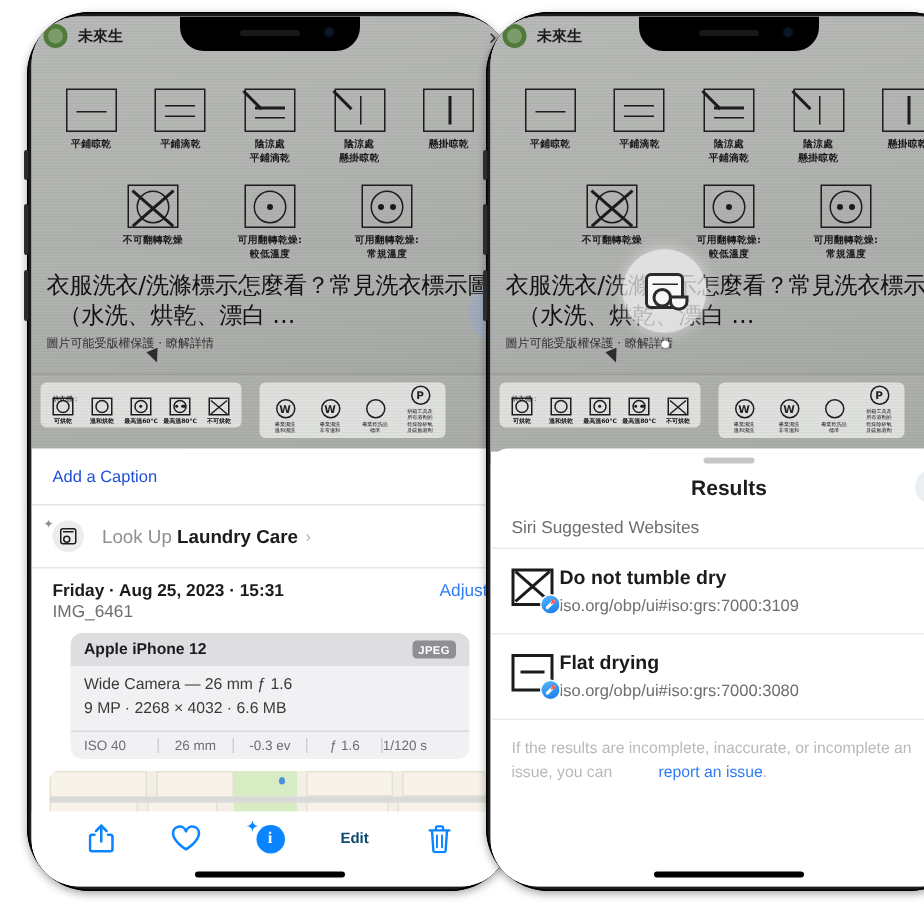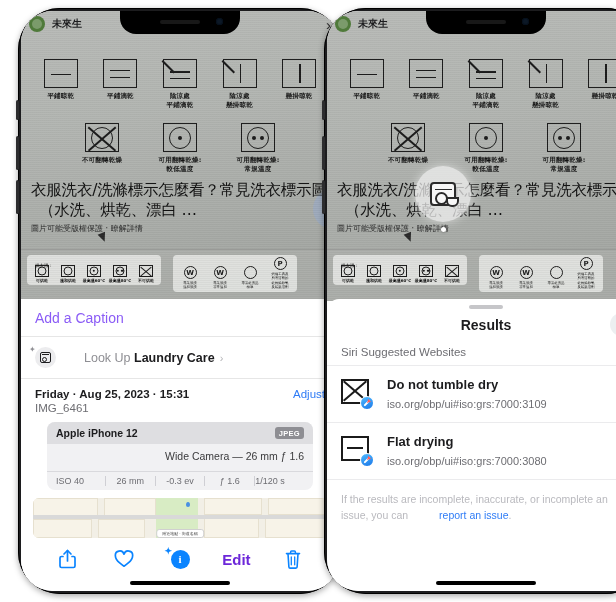--- a/index.html
+++ b/index.html
@@ -142,7 +142,7 @@
   .sheet { position:absolute; left:0; right:0; top:288px; bottom:0; background:#fff; }
   .caption-row { height:38px; display:flex; align-items:center; padding:0 14px;
         border-bottom:1px solid #e6e6e6; }
-  .caption-ph { font-size:14px; color:#8b5cf6; }
+  .caption-ph { font-size:11px; color:#1d4ed8; }
 
   .lookup-row { height:42px; display:flex; align-items:center; padding:0 14px;
         border-bottom:1px solid #e6e6e6; position:relative; }

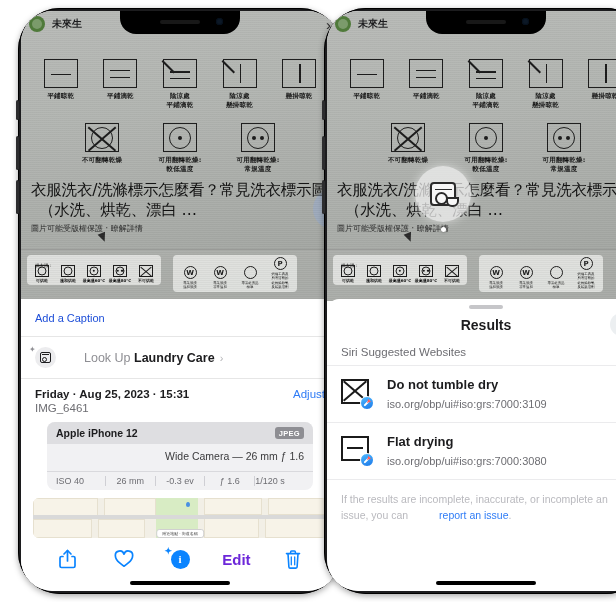--- a/index.html
+++ b/index.html
@@ -155,7 +155,7 @@
   .lookup-ic .wm2 .d2{position:absolute;left:1.2px;top:3.6px;width:5px;height:5px;
         border:1.4px solid #1c1c1e;border-radius:50%;}
   .sparkle { position:absolute; left:8px; top:8px; color:#8e8e93; font-size:8px; }
-  .lookup-txt { margin-left:28px; font-size:12.5px; color:#8e8e93; }
+  .lookup-txt { margin-left:12px; font-size:12.5px; color:#8e8e93; }
   .lookup-txt b { color:#1c1c1e; font-weight:700; }
   .lookup-chev { margin-left:5px; color:#b5b5b8; font-size:11px; }
 

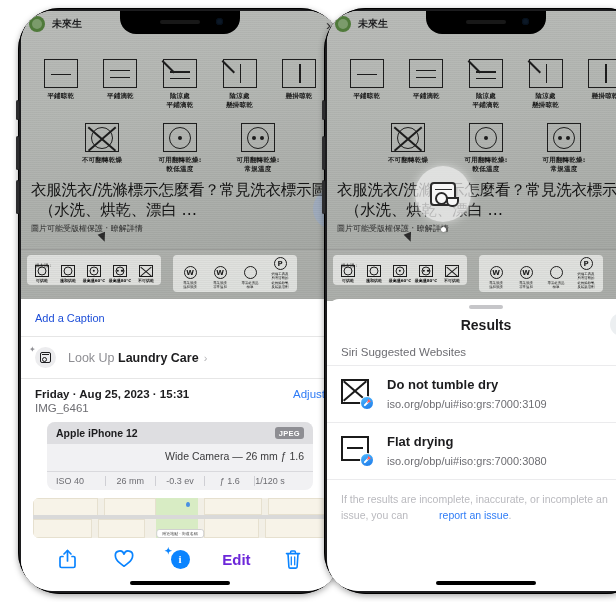--- a/index.html
+++ b/index.html
@@ -230,7 +230,7 @@
         border-radius:1px; position:relative; }
   .safari .needle::after{content:"";position:absolute;right:0;top:-1px;width:4px;height:4px;
         background:#ff5b5b;clip-path:polygon(0 50%,100% 0,100% 100%);}
-  .res-txt { margin-left:14px; }
+  .res-txt { }
   .res-title { font-size:13px; font-weight:700; color:#1c1c1e; line-height:1.3; }
   .res-url { font-size:11px; color:#6d6d72; margin-top:3px; line-height:1.3; }
 

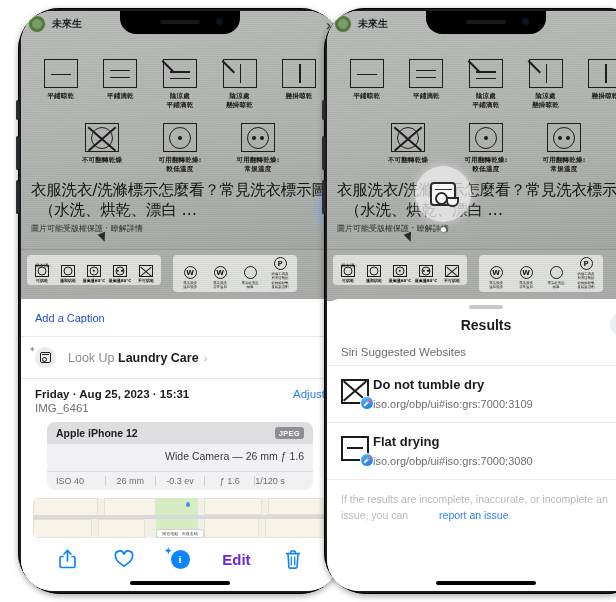--- a/index.html
+++ b/index.html
@@ -169,7 +169,7 @@
   .cam-model { font-size:10.5px; font-weight:700; color:#1c1c1e; }
   .jpeg-badge { margin-left:auto; font-size:7.5px; color:#fff; background:#8e8e93;
         border-radius:3px; padding:1.5px 4px; font-weight:600; letter-spacing:.3px; }
-  .cam-body { padding:5px 9px 6px;text-align:right; }
+  .cam-body { padding:5px 9px 6px; }
   .cam-l1 { font-size:10.5px; color:#3a3a3c; line-height:1.5; }
   .cam-l2 { font-size:10.5px; color:#3a3a3c; line-height:1.5; }
   .cam-foot { display:flex; align-items:center; border-top:1px solid #d9d9dd;

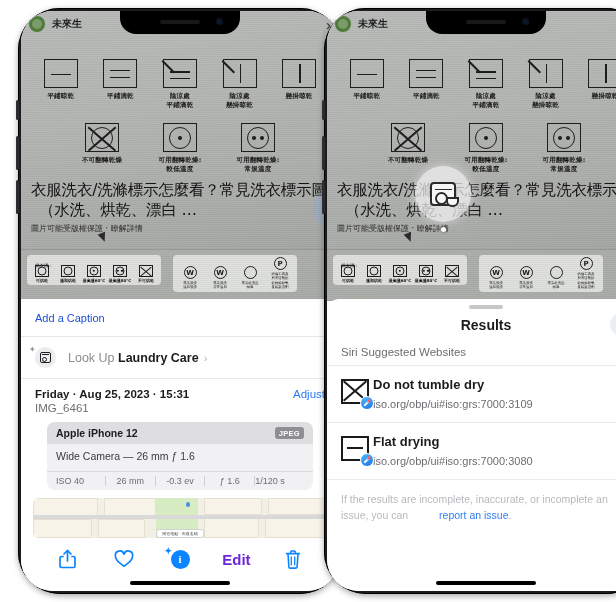--- a/index.html
+++ b/index.html
@@ -433,6 +433,7 @@
           </div>
           <div class="cam-body">
             <div class="cam-l1">Wide Camera — 26 mm ƒ 1.6</div>
+            <div class="cam-l2">9 MP  ·  2268 × 4032  ·  6.6 MB</div>
           </div>
           <div class="cam-foot">
             <span>ISO 40</span>

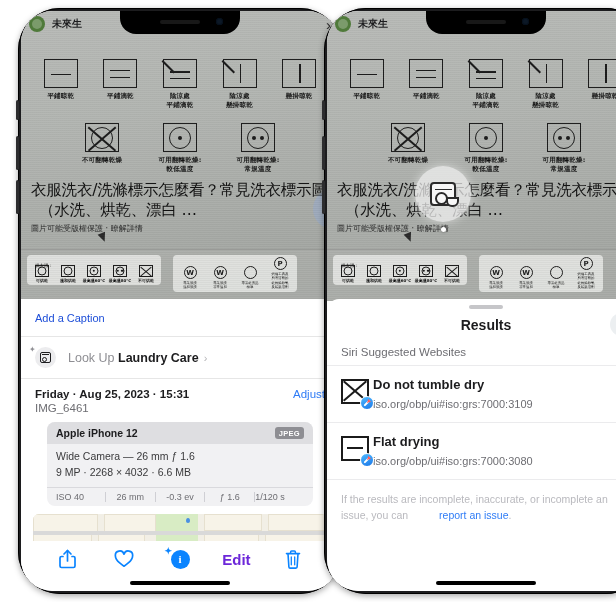--- a/index.html
+++ b/index.html
@@ -194,7 +194,7 @@
   .toolbar { position:absolute; left:0; right:0; bottom:14px; height:36px;
         display:flex; align-items:center; background:#fff; padding:0 18px; }
   .tb-item { flex:1; display:flex; align-items:center; justify-content:center; height:100%; }
-  .edit-lbl { font-size:15px; color:#6d28d9; font-weight:600; }
+  .edit-lbl { font-size:10px; color:#0c4a6e; font-weight:600; }
   .info-badge { position:relative; width:19px; height:19px; border-radius:50%;
         background:#0a84ff; display:flex; align-items:center; justify-content:center;
         color:#fff; font-size:11px; font-weight:700; font-family:"Liberation Serif",serif; }

